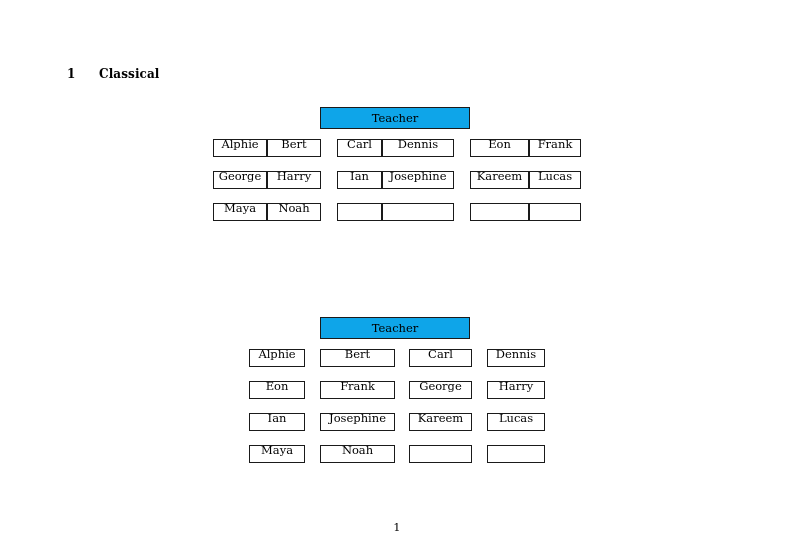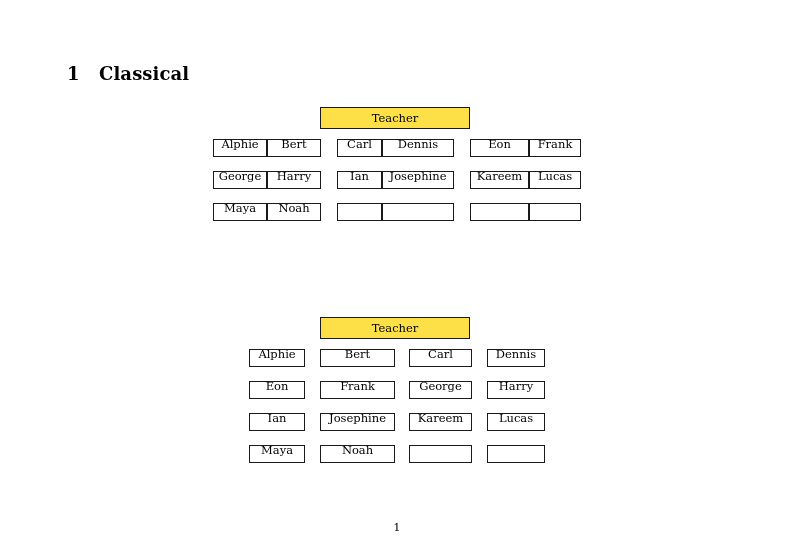--- a/index.html
+++ b/index.html
@@ -25,7 +25,7 @@
   .section-heading {
     position: absolute;
     font-weight: bold;
-    font-size: 18px;
+    font-size: 12px;
     line-height: 20px;
     white-space: nowrap;
     letter-spacing: 0.1px;

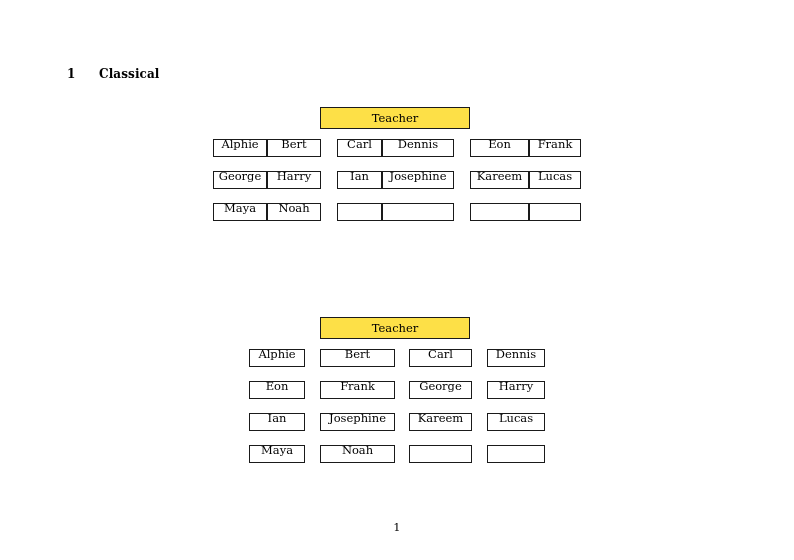--- a/index.html
+++ b/index.html
@@ -62,7 +62,7 @@
     position: absolute;
     box-sizing: border-box;
     border: 1px solid #1a1a1a;
-    background: #fde047;
+    background: #0ea5e9;
     font-size: 11.5px;
     line-height: 16px;
     height: 22px;

